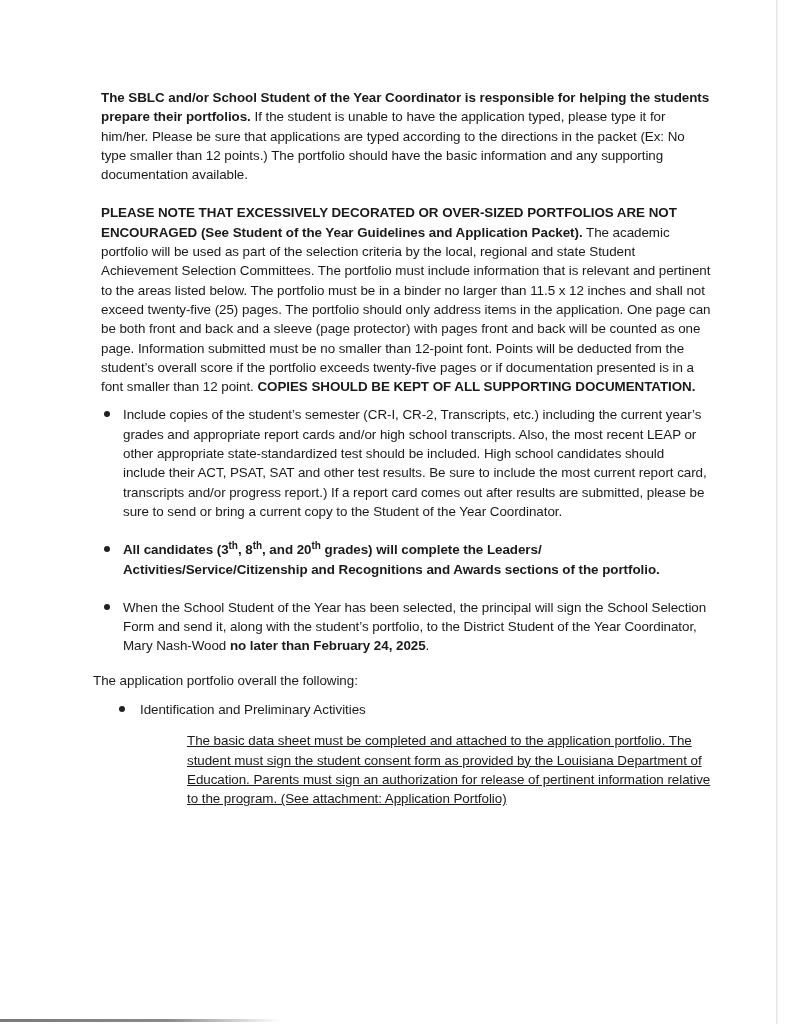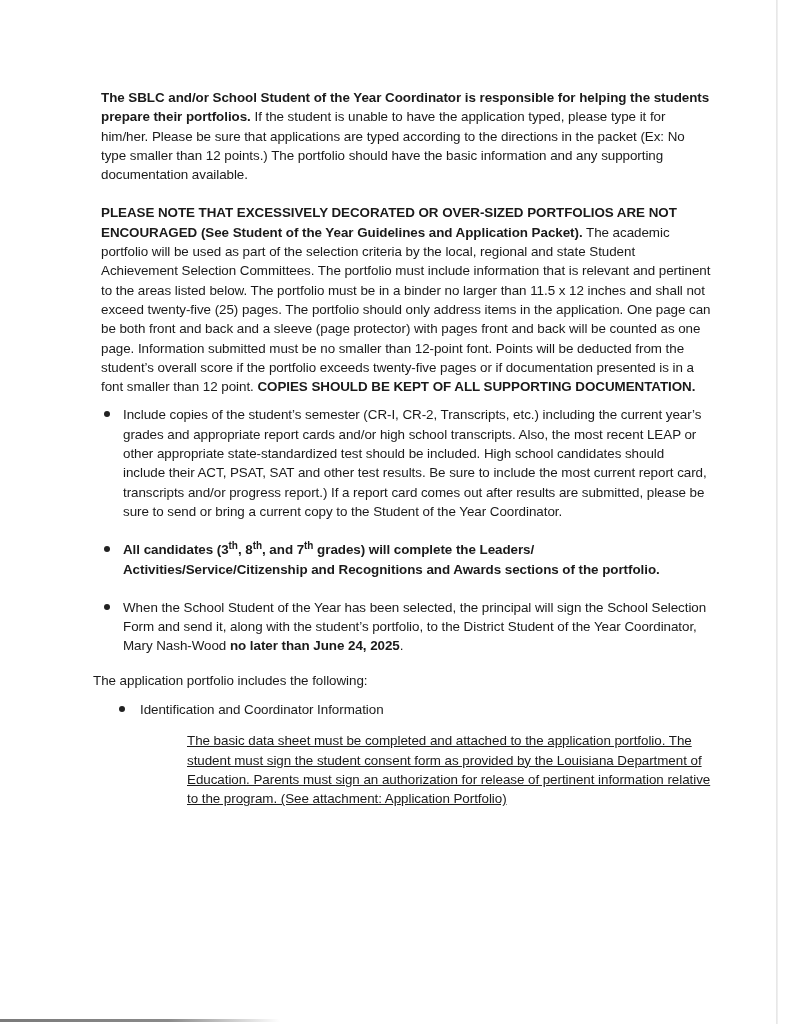--- a/index.html
+++ b/index.html
@@ -53,7 +53,7 @@
     </li>
     <li>
       <span class="bullet"></span>
-      <b><span>All candidates (3</span><sup>th</sup><span>, 8</span><sup>th</sup><span>, and 7</span><sup>th</sup><span> grades) will complete the Leaders/ Activities/Service/Citizenship and Recognitions and Awards sections of the portfolio.</span></b>
+      <b><span>All candidates (3</span><sup>th</sup><span>, 8</span><sup>th</sup><span>, and 20</span><sup>th</sup><span> grades) will complete the Leaders/ Activities/Service/Citizenship and Recognitions and Awards sections of the portfolio.</span></b>
     </li>
     <li>
       <span class="bullet"></span>

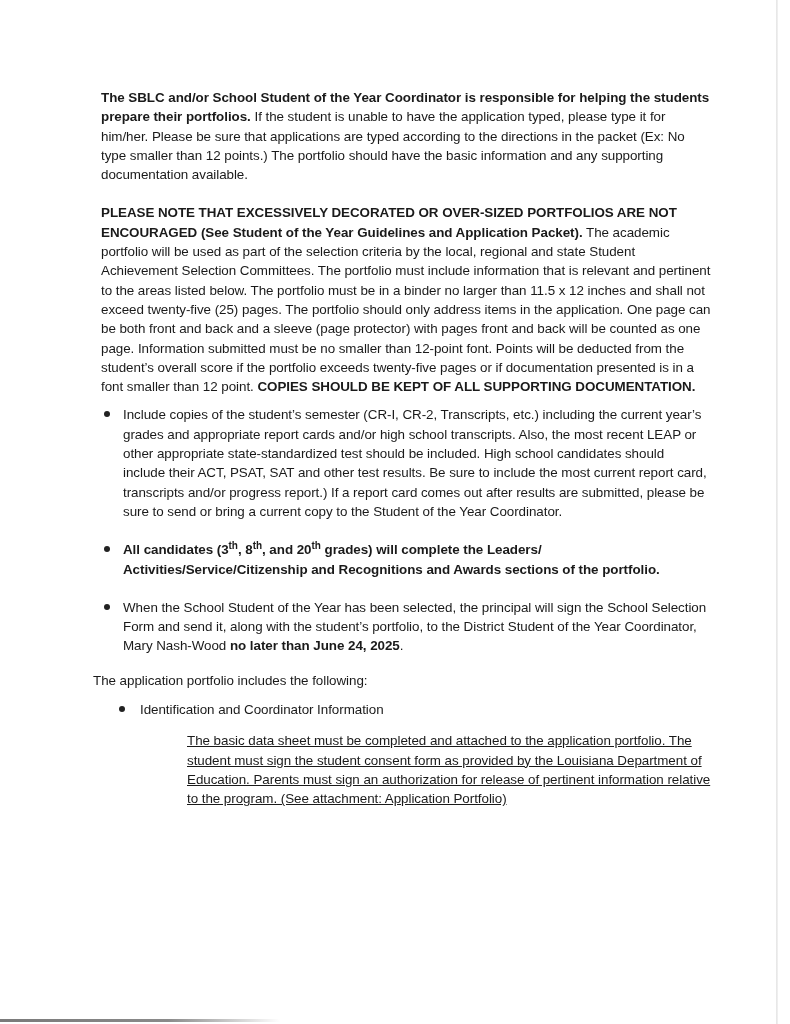--- a/index.html
+++ b/index.html
@@ -57,7 +57,7 @@
     </li>
     <li>
       <span class="bullet"></span>
-      <span>When the School Student of the Year has been selected, the principal will sign the School Selection Form and send it, along with the student’s portfolio, to the District Student of the Year Coordinator, Mary Nash-Wood </span><b>no later than June 24, 2025</b><span>.</span>
+      <span>When the School Student of the Year has been selected, the principal will sign the School Selection Form and send it, along with the student’s portfolio, to the District Student of the Year Coordinator, Mary Nash-Wood </span><b>no later than February 24, 2025</b><span>.</span>
     </li>
   </ul>
 

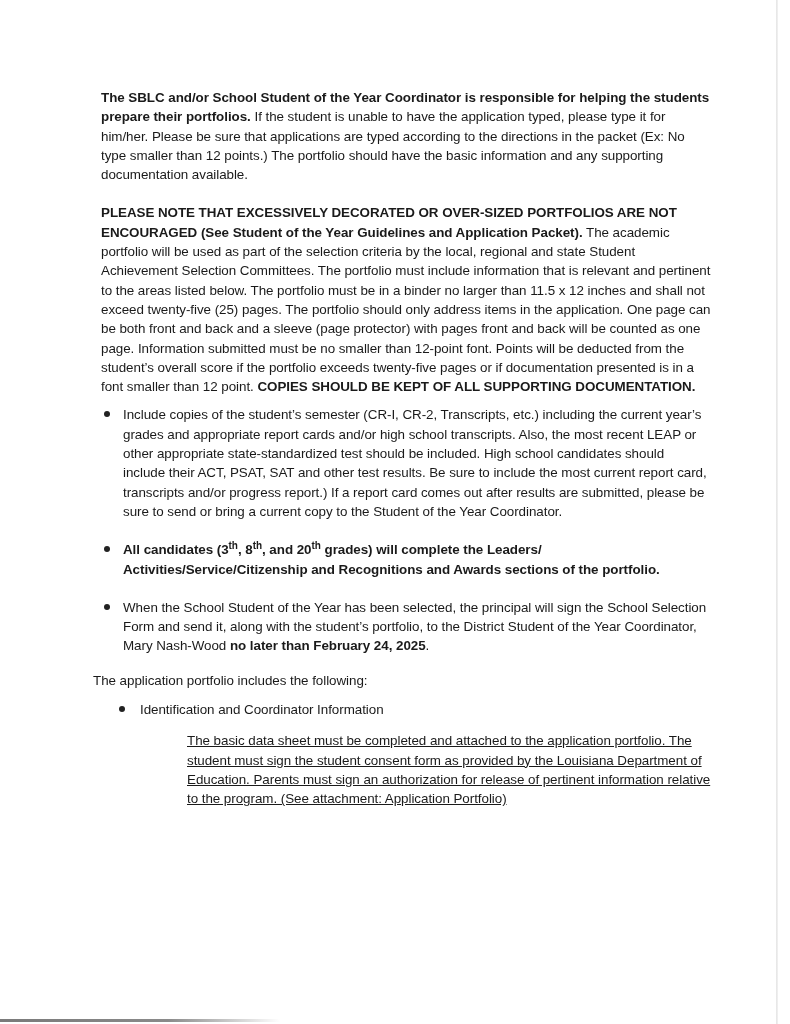--- a/index.html
+++ b/index.html
@@ -61,7 +61,7 @@
     </li>
   </ul>
 
-  <p class="intro">The application portfolio includes the following:</p>
+  <p class="intro">The application portfolio overall the following:</p>
 
   <div class="sub-item">
     <span class="bullet"></span>

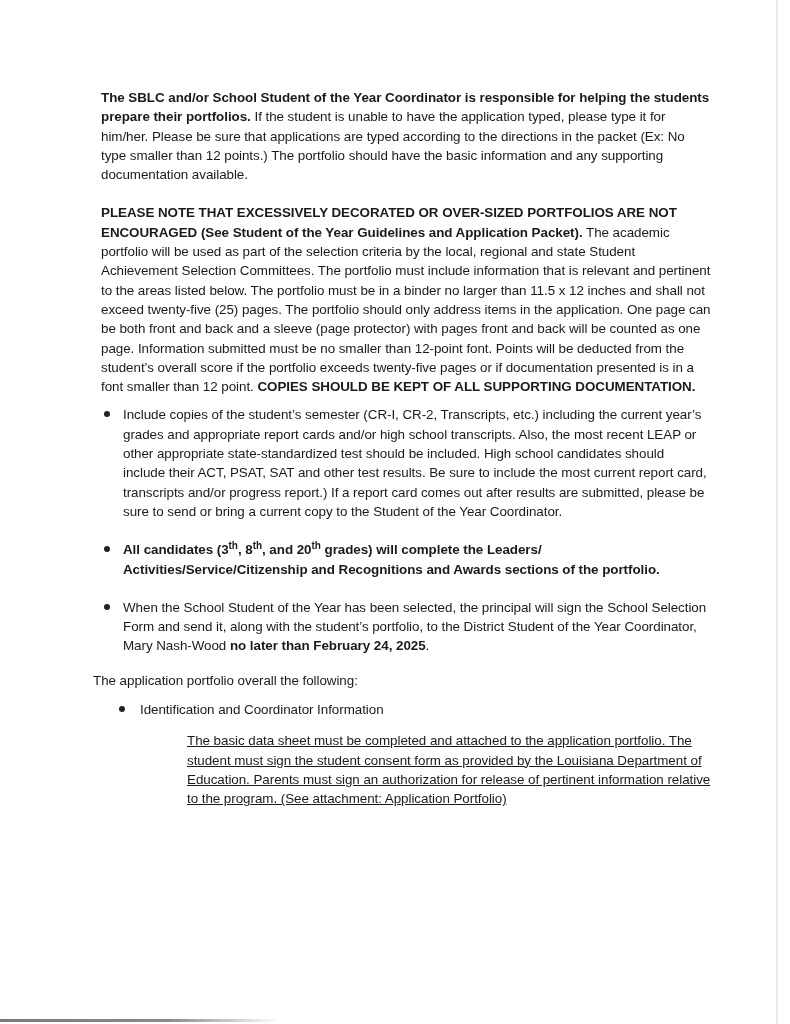--- a/index.html
+++ b/index.html
@@ -65,7 +65,7 @@
 
   <div class="sub-item">
     <span class="bullet"></span>
-    <span class="label">Identification and Coordinator Information</span>
+    <span class="label">Identification and Preliminary Activities</span>
   </div>
   <p class="sub-desc">The basic data sheet must be completed and attached to the application portfolio. The student must sign the student consent form as provided by the Louisiana Department of Education. Parents must sign an authorization for release of pertinent information relative to the program. (See attachment: Application Portfolio)</p>
 </div>

